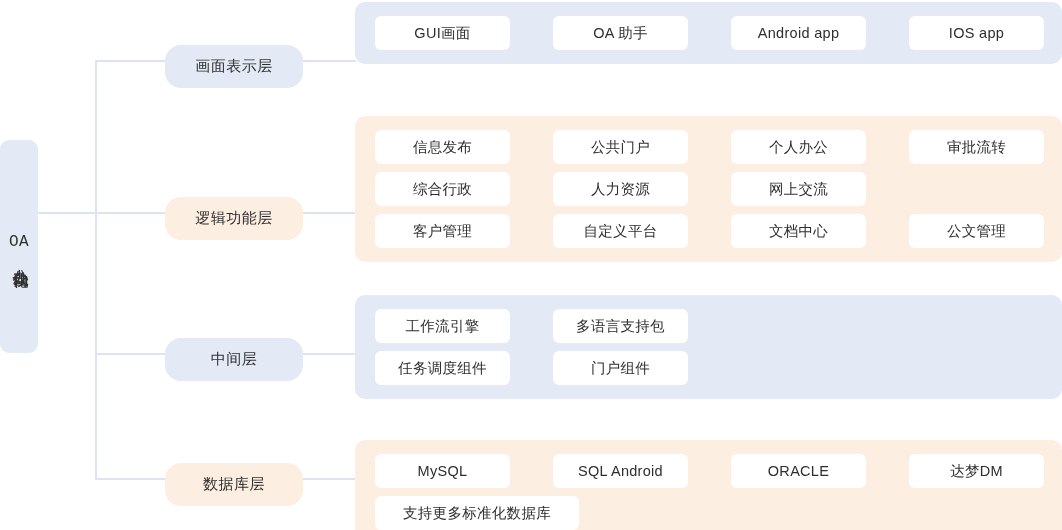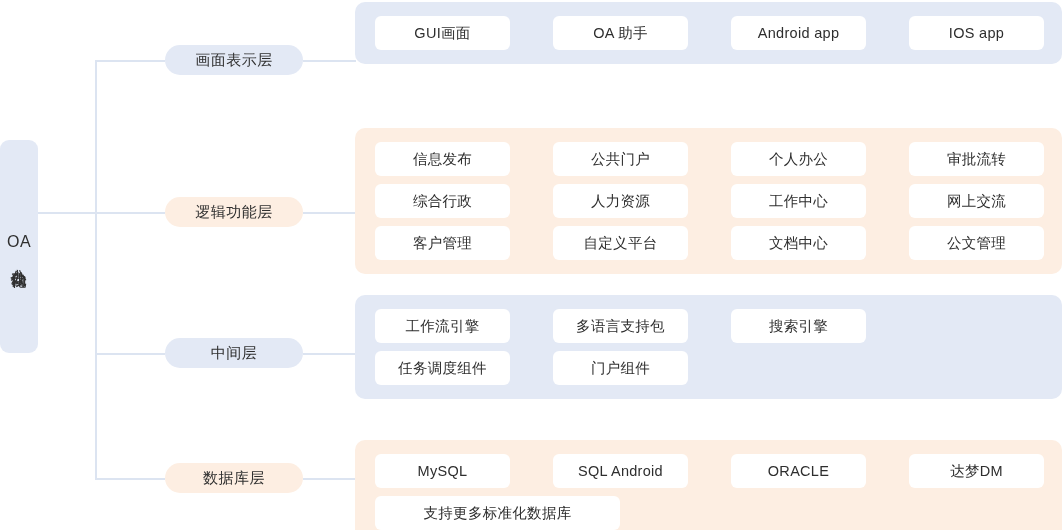--- a/index.html
+++ b/index.html
@@ -59,7 +59,7 @@
     position: absolute;
     left: 165px;
     width: 138px;
-    height: 30px;
+    height: 43px;
     border-radius: 16px;
     display: flex;
     align-items: center;

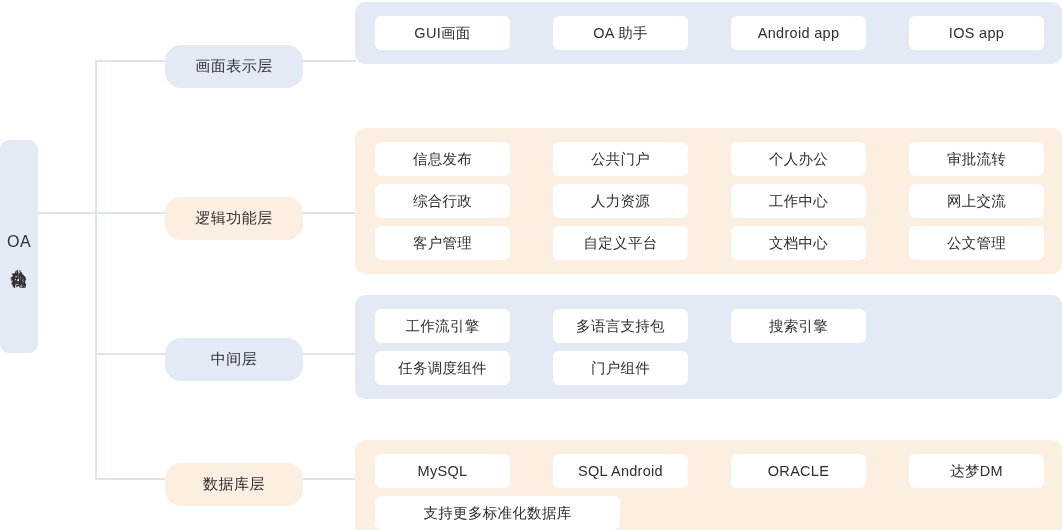--- a/index.html
+++ b/index.html
@@ -151,7 +151,7 @@
         <div class="item-box">IOS app</div>
       </div>
     </div>
-  <div class="panel panel-orange" style="top:128px;">
+  <div class="panel panel-orange" style="top:116px;">
       <div class="panel-row row-pad">
         <div class="item-box">信息发布</div>
         <div class="item-box">公共门户</div>

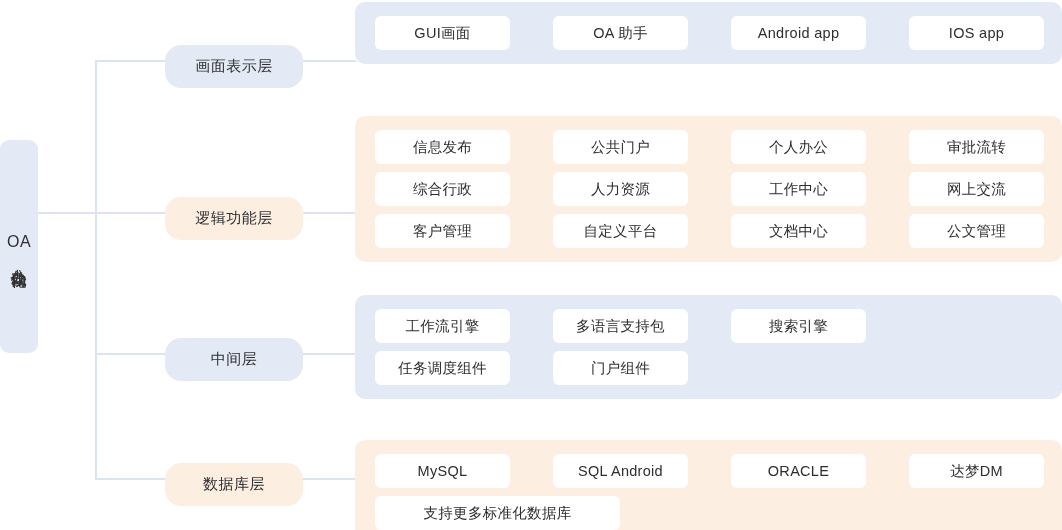--- a/index.html
+++ b/index.html
@@ -161,7 +161,6 @@
       <div class="panel-row row-pad">
         <div class="item-box">综合行政</div>
         <div class="item-box">人力资源</div>
-        <div class="item-box">工作中心</div>
         <div class="item-box">网上交流</div>
       </div>
       <div class="panel-row row-pad">

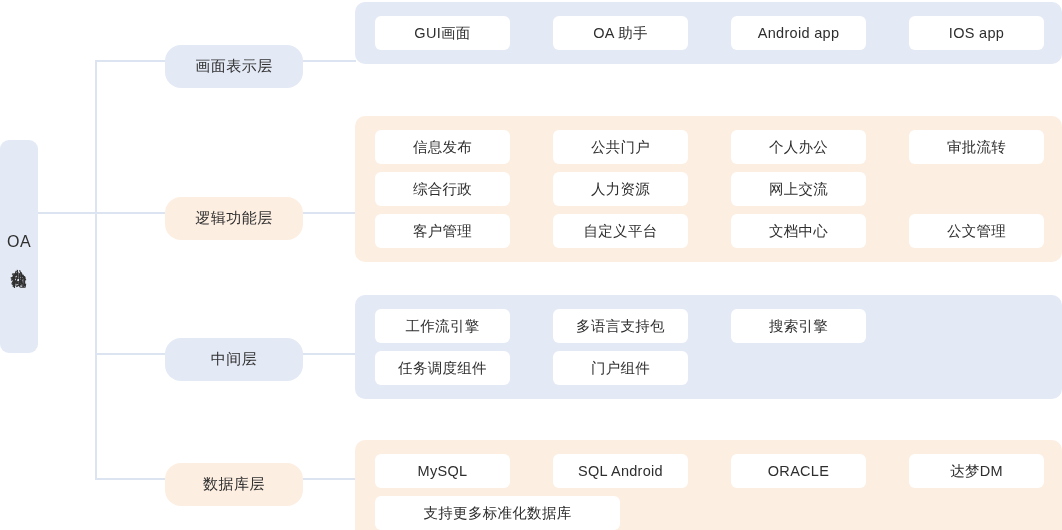--- a/index.html
+++ b/index.html
@@ -31,6 +31,7 @@
     align-items: center;
     justify-content: center;
     color: #2f2f2f;
+    font-family: Liberation Mono, monospace;
   }
   .root-line1 {
     font-size: 16px;

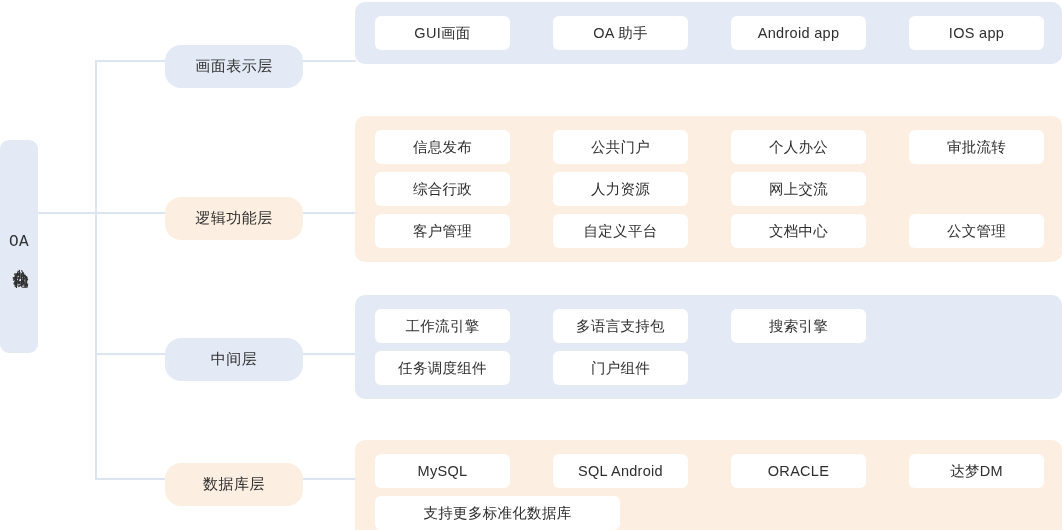--- a/index.html
+++ b/index.html
@@ -175,7 +175,6 @@
       <div class="panel-row row-pad">
         <div class="item-box">工作流引擎</div>
         <div class="item-box">多语言支持包</div>
-        <div class="item-box">搜索引擎</div>
       </div>
       <div class="panel-row row-pad">
         <div class="item-box">任务调度组件</div>

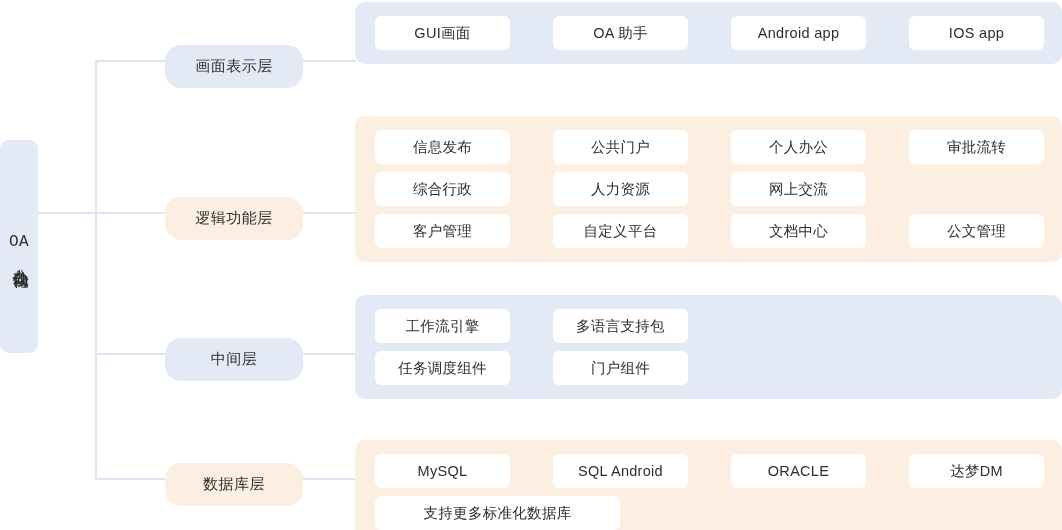--- a/index.html
+++ b/index.html
@@ -103,7 +103,7 @@
     margin-right: 43px;
     letter-spacing: 0.3px;
   }
-  .item-box.wide { width: 245px; }
+  .item-box.wide { width: 204px; }
   .item-box.spaced { letter-spacing: 9px; text-indent: 9px; }
   .row-pad { padding-left: 20px; }
 </style>

